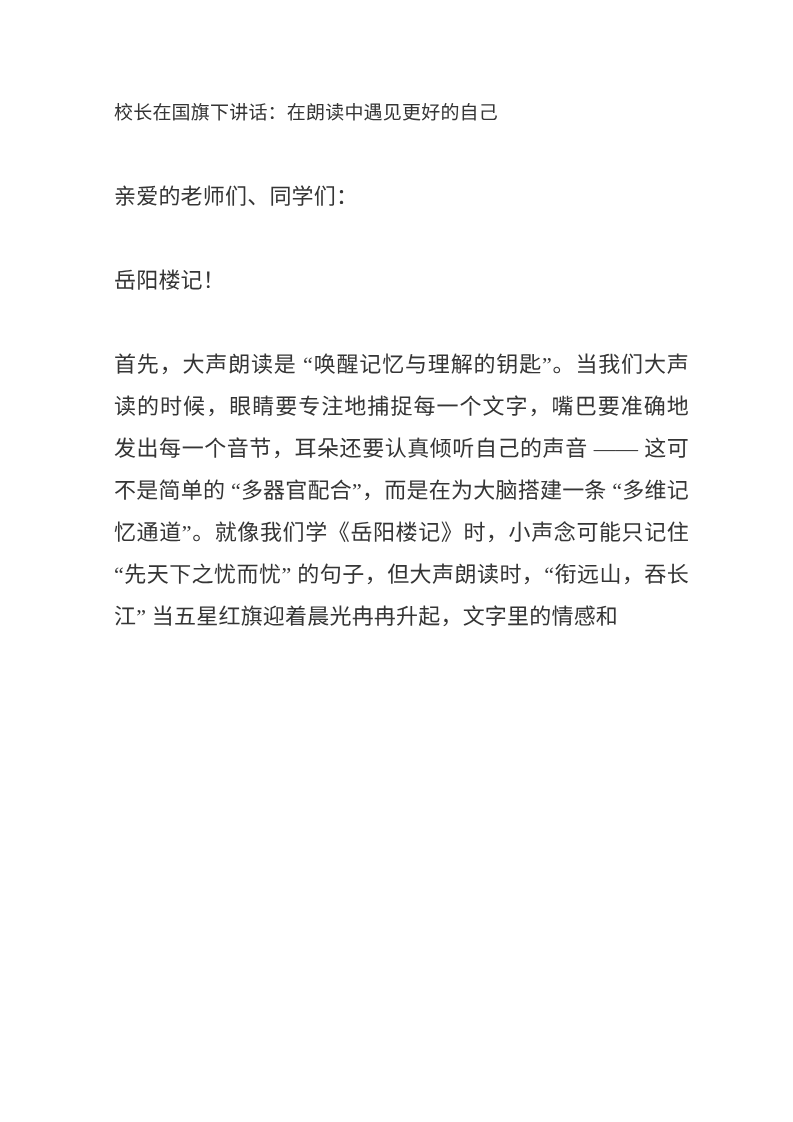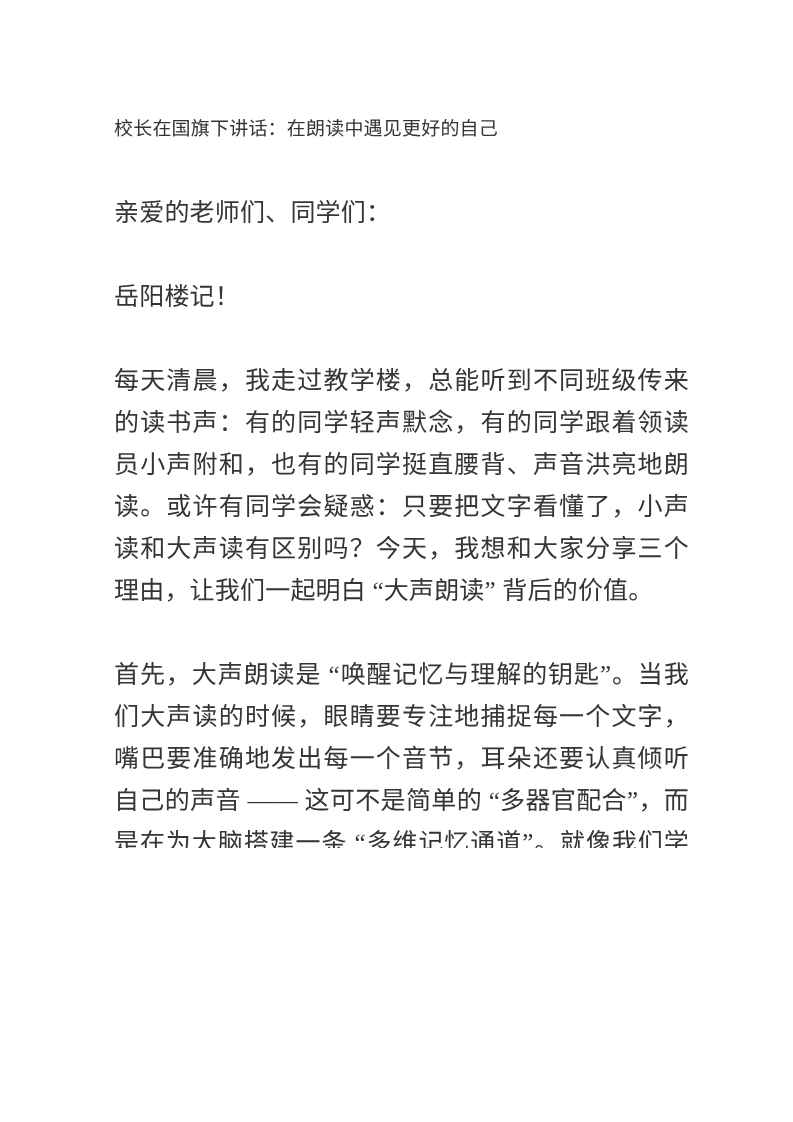--- a/index.html
+++ b/index.html
@@ -11,7 +11,7 @@
     position: relative;
     width: 793px;
     height: 832px;
-    margin: 16px auto;
+    margin: 0 auto;
     background: #ffffff;
     overflow: hidden;
     box-sizing: border-box;

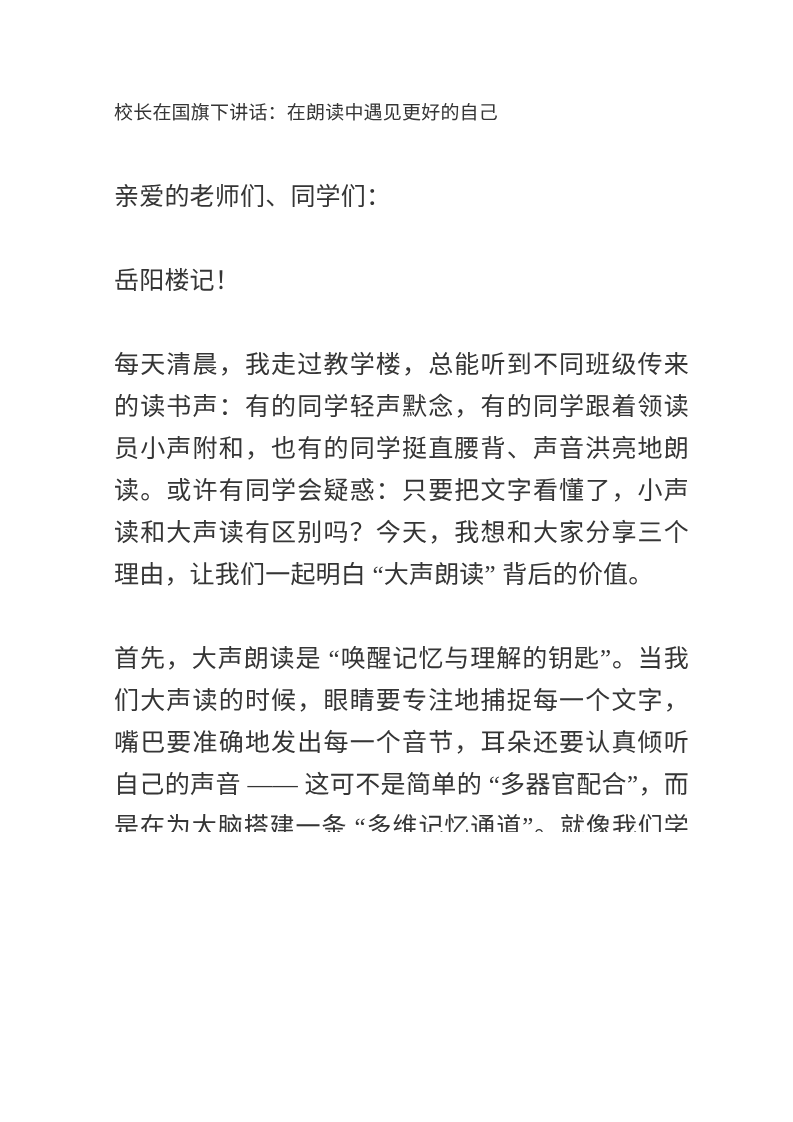--- a/index.html
+++ b/index.html
@@ -19,7 +19,7 @@
   }
   .doc-text {
     font-family: "Liberation Serif", "DejaVu Serif", serif;
-    font-size: 25px;
+    font-size: 22px;
     font-weight: normal;
     line-height: 42px;
     color: #353535;

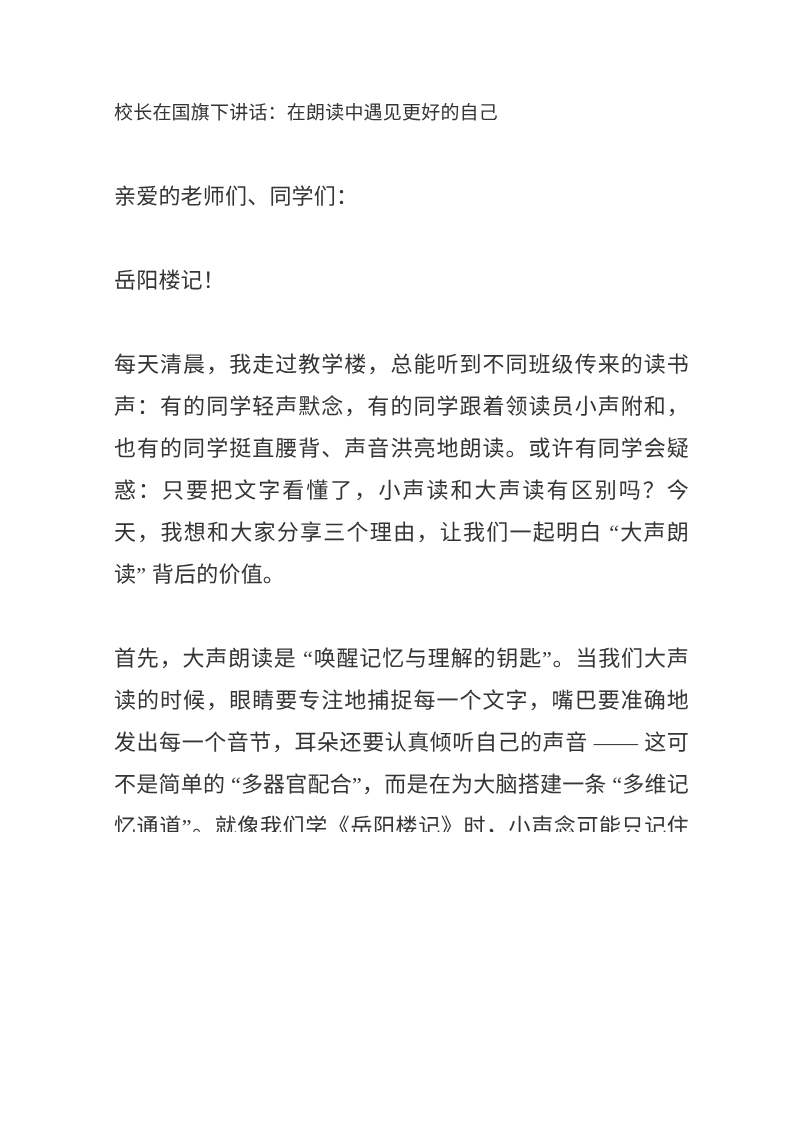--- a/index.html
+++ b/index.html
@@ -48,7 +48,6 @@
   <p class="doc-text">岳阳楼记！</p>
 
 
-  <p class="doc-text">每天清晨，我走过教学楼，总能听到不同班级传来的读书声：有的同学轻声默念，有的同学跟着领读员小声附和，也有的同学挺直腰背、声音洪亮地朗读。或许有同学会疑惑：只要把文字看懂了，小声读和大声读有区别吗？今天，我想和大家分享三个理由，让我们一起明白 “大声朗读” 背后的价值。</p>
 
   <p class="doc-text">首先，大声朗读是 “唤醒记忆与理解的钥匙”。当我们大声读的时候，眼睛要专注地捕捉每一个文字，嘴巴要准确地发出每一个音节，耳朵还要认真倾听自己的声音 —— 这可不是简单的 “多器官配合”，而是在为大脑搭建一条 “多维记忆通道”。就像我们学《岳阳楼记》时，小声念可能只记住 “先天下之忧而忧” 的句子，但大声朗读时，“衔远山，吞长江” 当五星红旗迎着晨光冉冉升起，文字里的情感和</p>
 </div>

